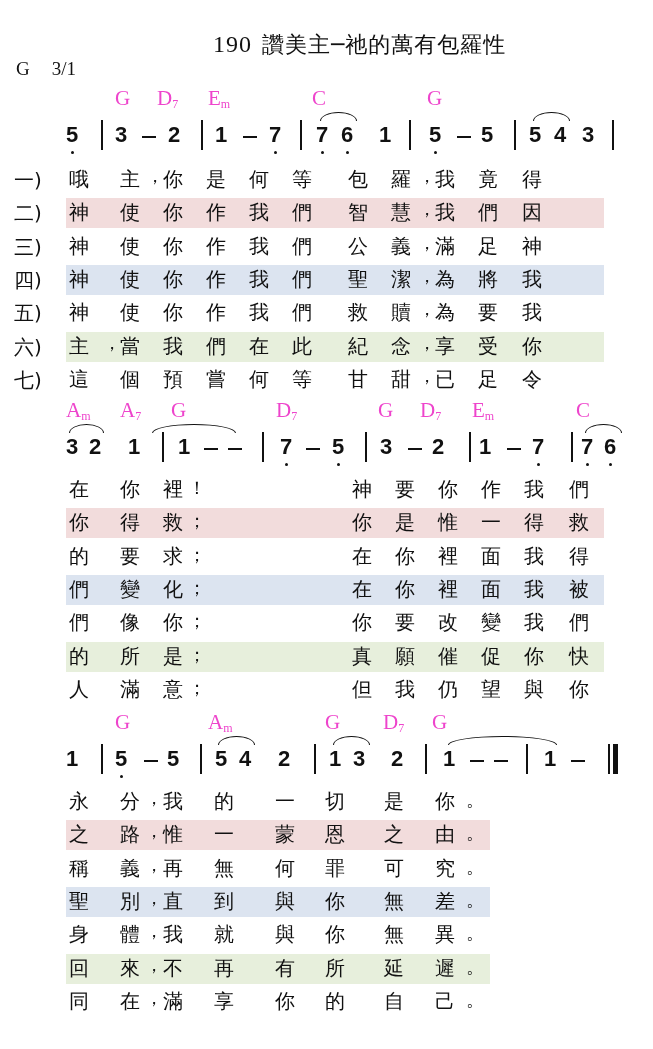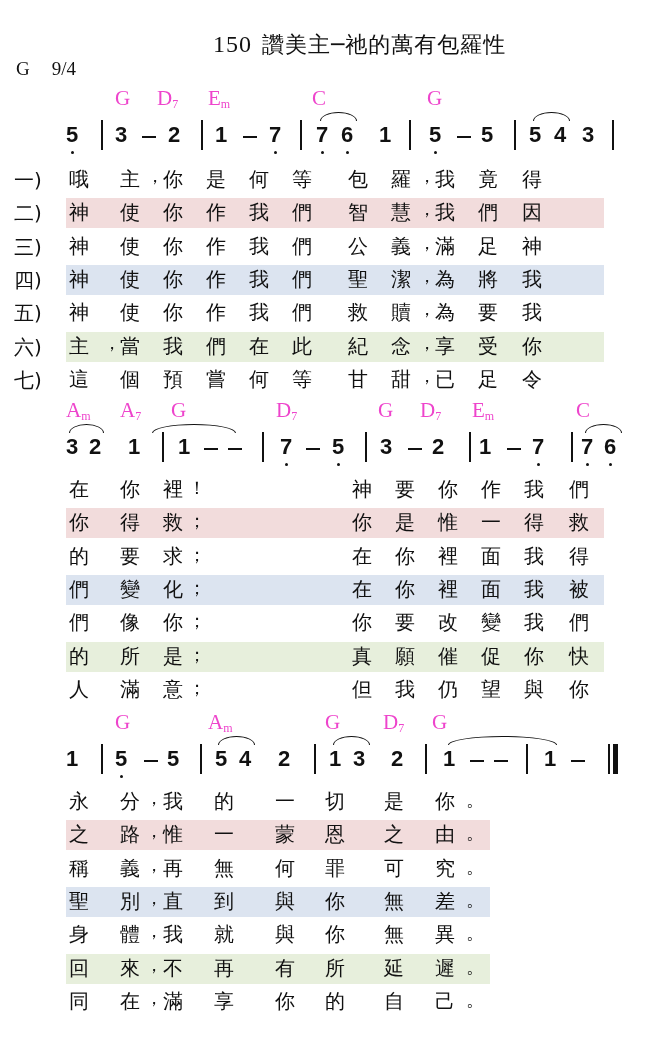--- a/index.html
+++ b/index.html
@@ -30,7 +30,7 @@
 <body>
 
 <div class="abs title">
-  <span class="num">150</span><span>讚美主─祂的萬有包羅性</span>
+  <span class="num">190</span><span>讚美主─祂的萬有包羅性</span>
 </div>
 <div class="abs keysig">
   <span>G</span><span>9/4</span>

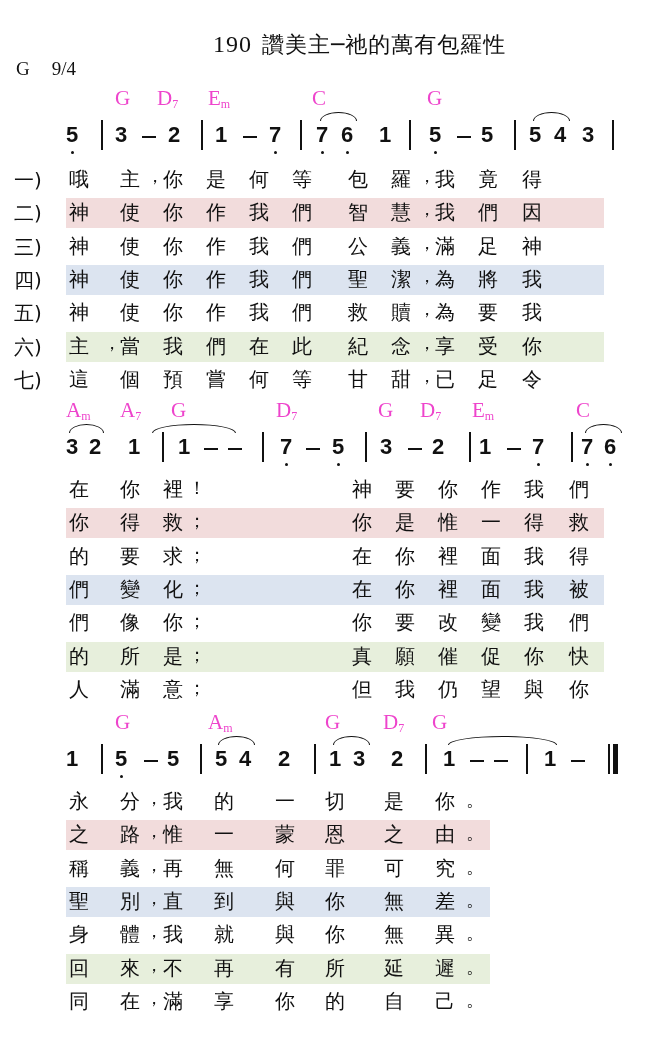--- a/index.html
+++ b/index.html
@@ -33,7 +33,7 @@
   <span class="num">190</span><span>讚美主─祂的萬有包羅性</span>
 </div>
 <div class="abs keysig">
-  <span>G</span><span>9/4</span>
+  <span>G</span><span>3/1</span>
 </div>
 
 <div id="sys1">

